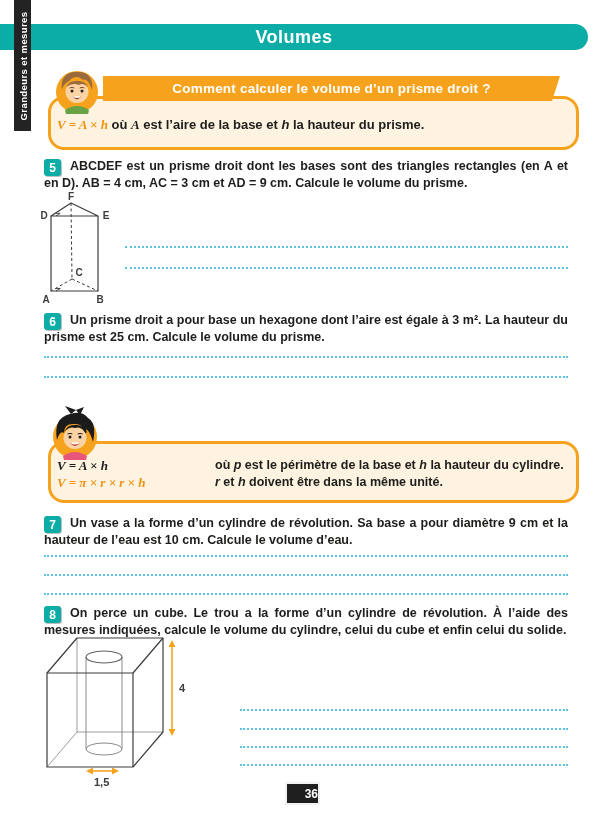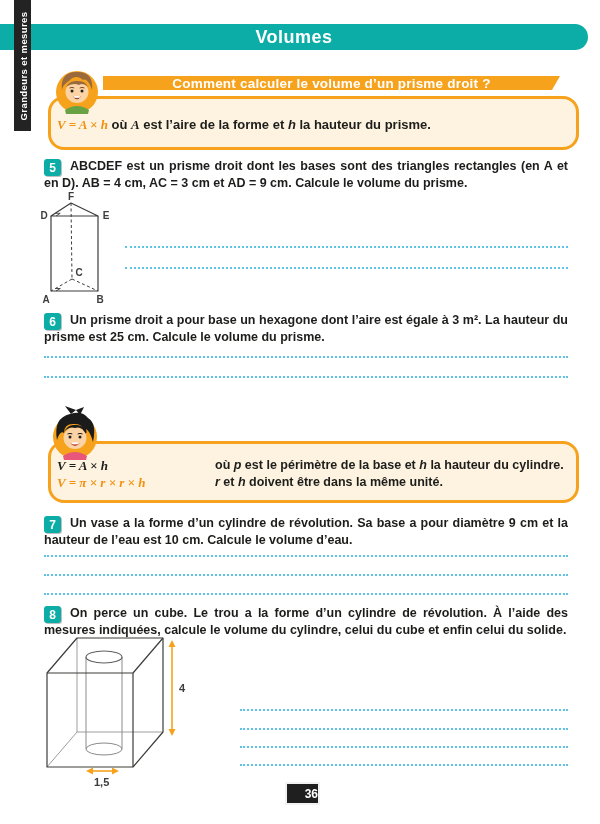--- a/index.html
+++ b/index.html
@@ -42,7 +42,7 @@
     clip-path:polygon(0 0, 100% 0, calc(100% - 8px) 100%, 0 100%);
     z-index:3;
   }
-  #header-prism    { left:103px; top:76px;  width:457px; height:14px;justify-content:center; }
+  #header-prism    { left:103px; top:76px;  width:457px; height:25px;justify-content:center; }
   #header-cylinder { left:103px; top:424px; width:472px; height:26px; }
   .avatar { position:absolute; z-index:6; }
   #avatar-boy  { left:55px; top:68px; }

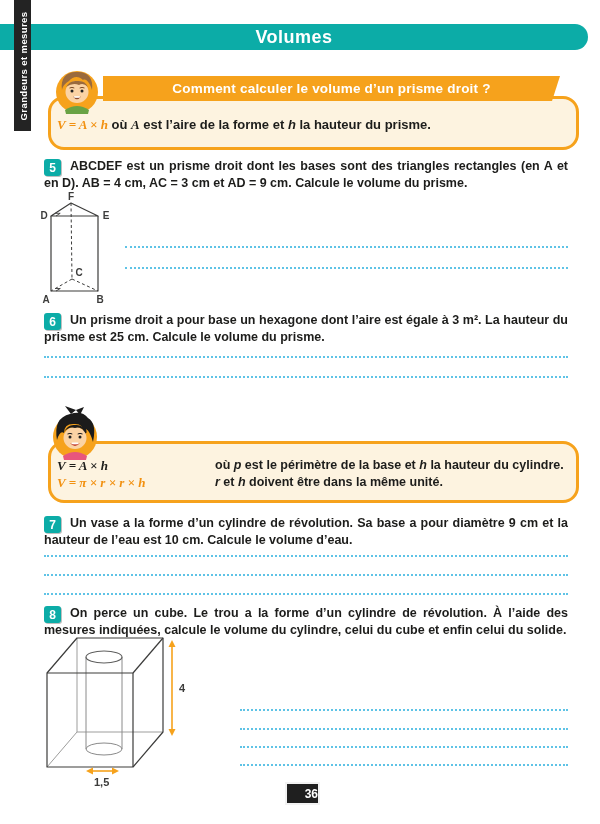--- a/index.html
+++ b/index.html
@@ -109,7 +109,7 @@
   <div class="formula-line" style="left:57px; top:117px;">
     <span class="script orange">V = A × h</span>
     <span> </span>
-    <span>où </span><span class="script">A</span><span> est l’aire de la forme et </span><span class="var">h</span><span> la hauteur du prisme.</span>
+    <span>où </span><span class="script">A</span><span> est l’aire de la base et </span><span class="var">h</span><span> la hauteur du prisme.</span>
   </div>
 
   <div class="ex-badge" style="left:44px; top:159px;">

